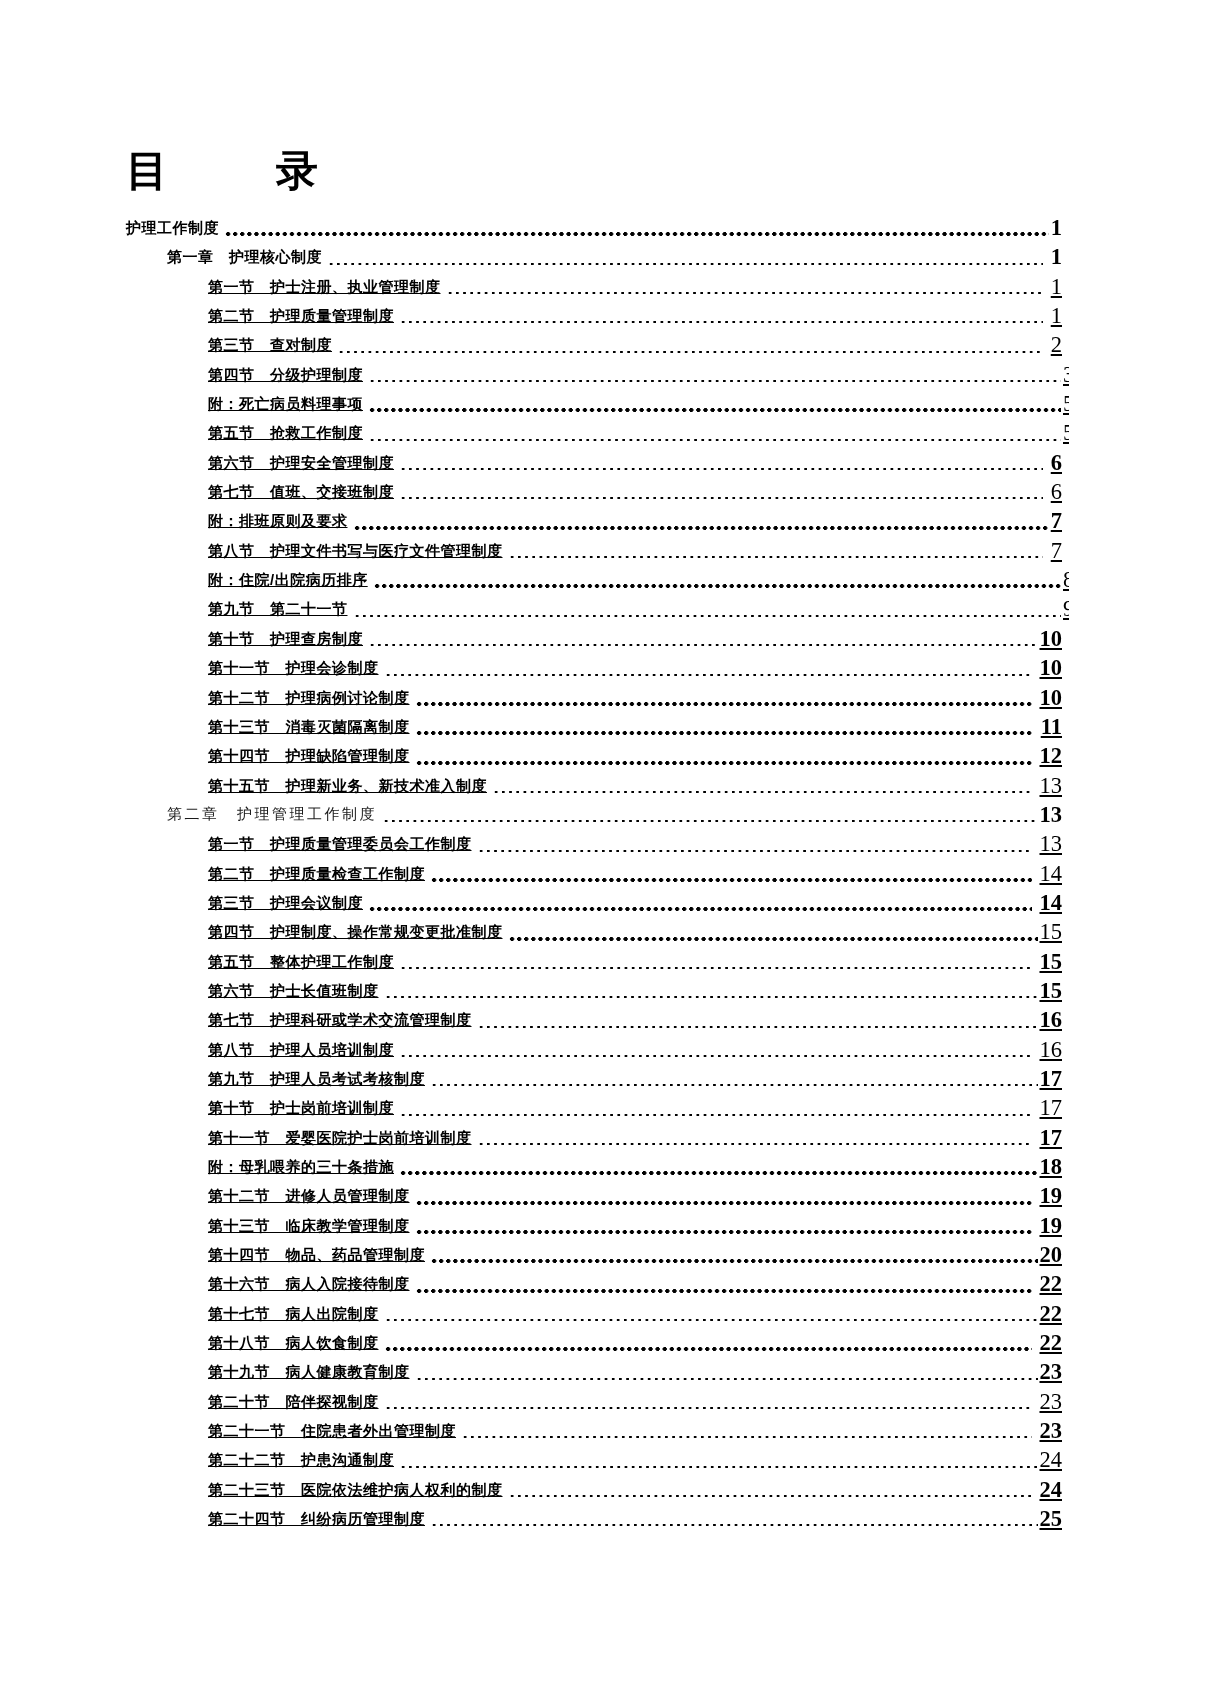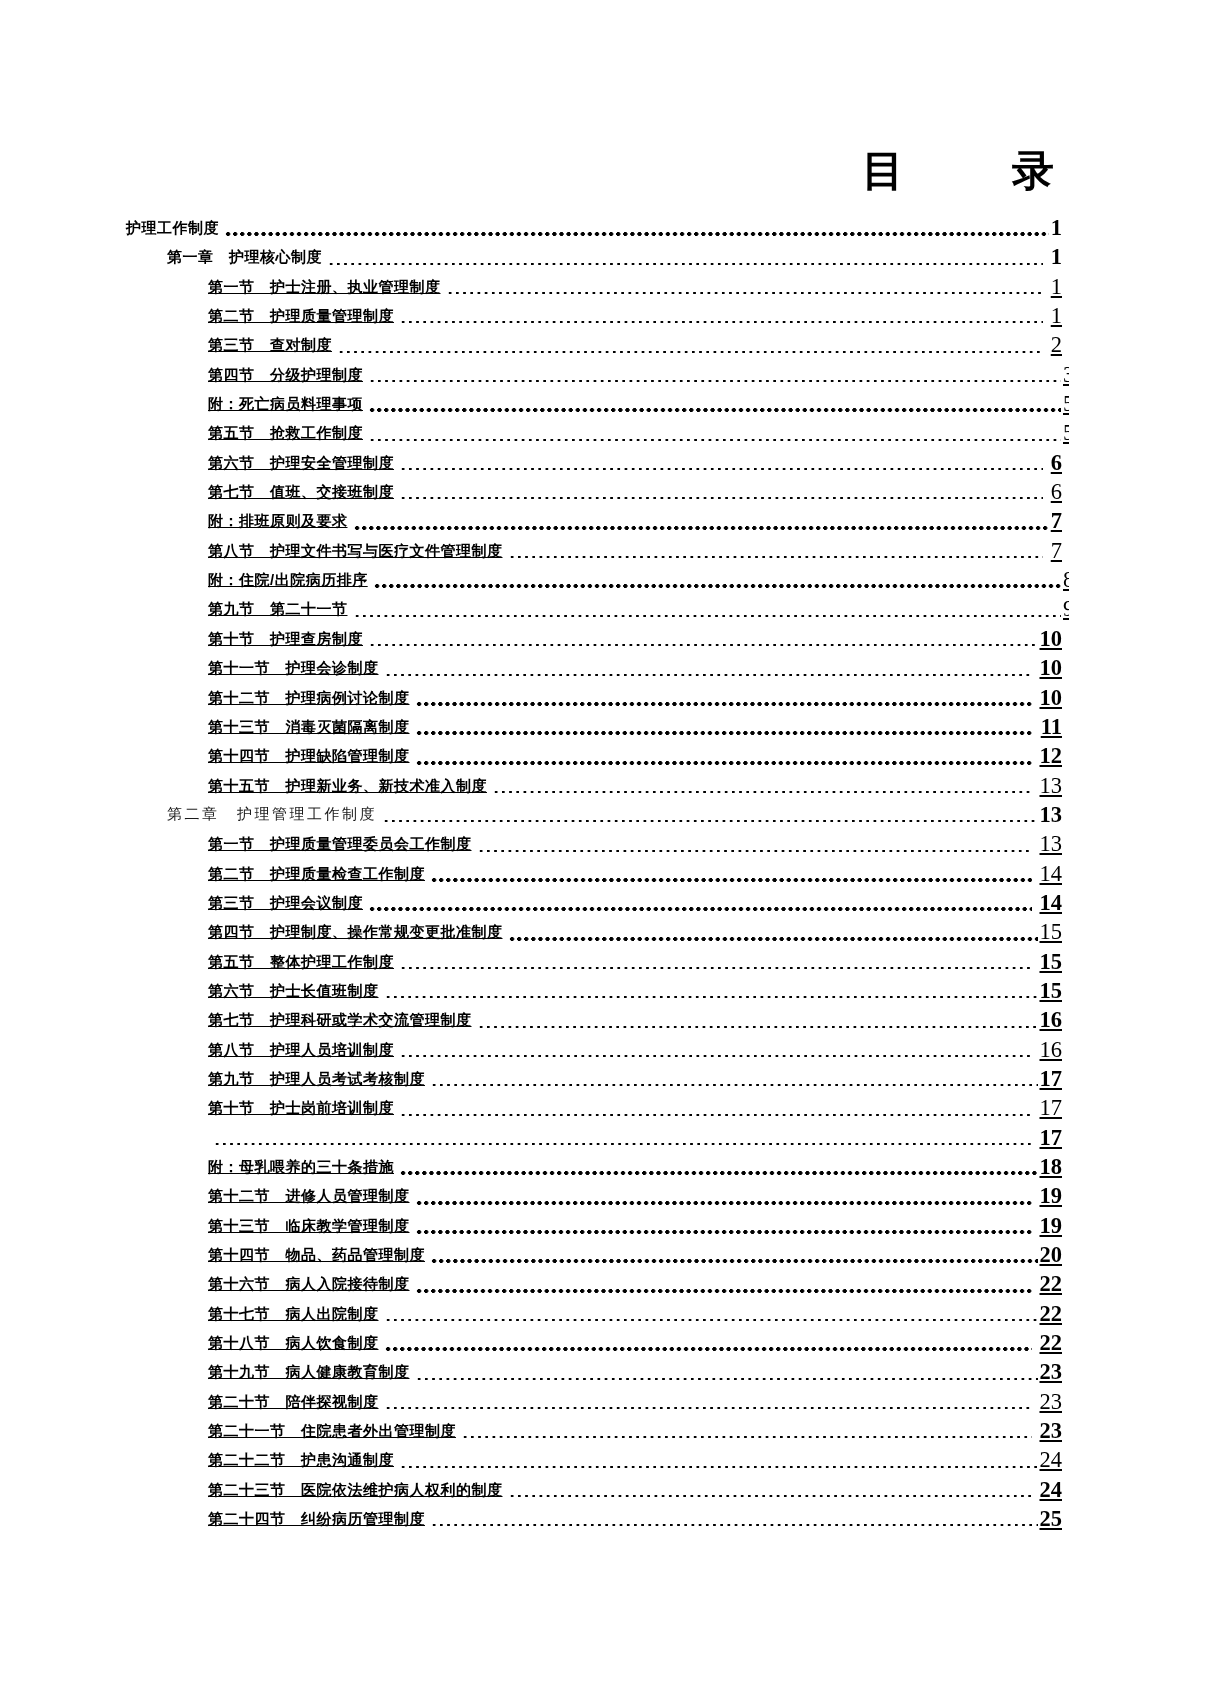--- a/index.html
+++ b/index.html
@@ -18,7 +18,7 @@
   .doc-title {
     margin: 143px 0 0 126px;
     width: 936px;
-    text-align: right;
+    text-align: left;
     font-size: 42px;
     line-height: 55px;
     font-weight: 700;

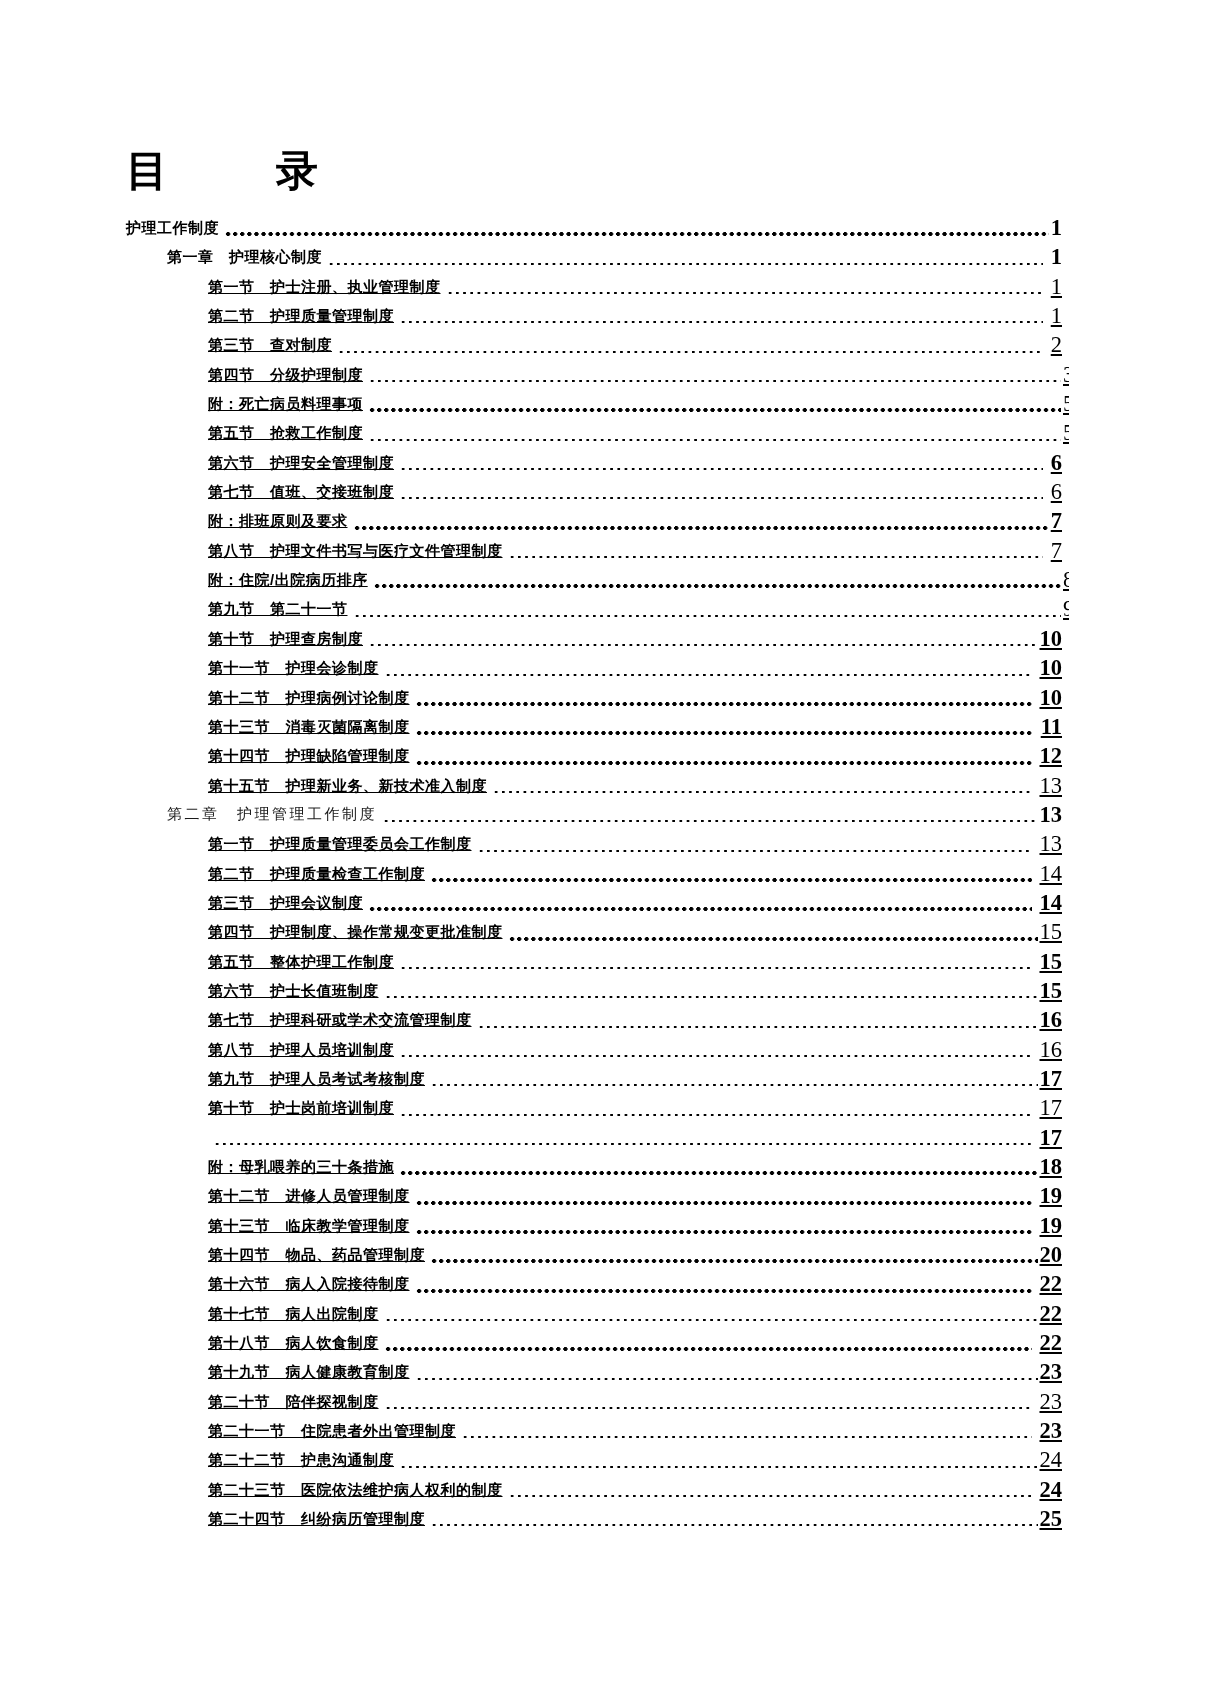--- a/index.html
+++ b/index.html
@@ -244,6 +244,7 @@
     <span class="pagenum gap">17</span>
   </div>
       <div class="row lvl2 hei">
+    <span class="label">第十一节　爱婴医院护士岗前培训制度</span>
     <span class="leader thin"></span>
     <span class="pagenum b gap">17</span>
   </div>

